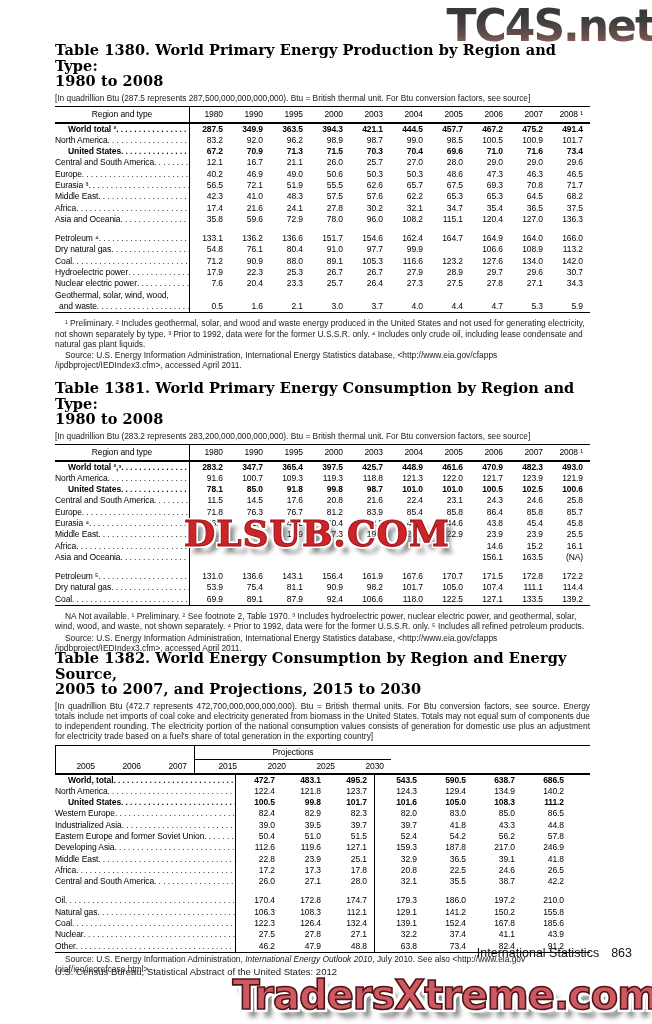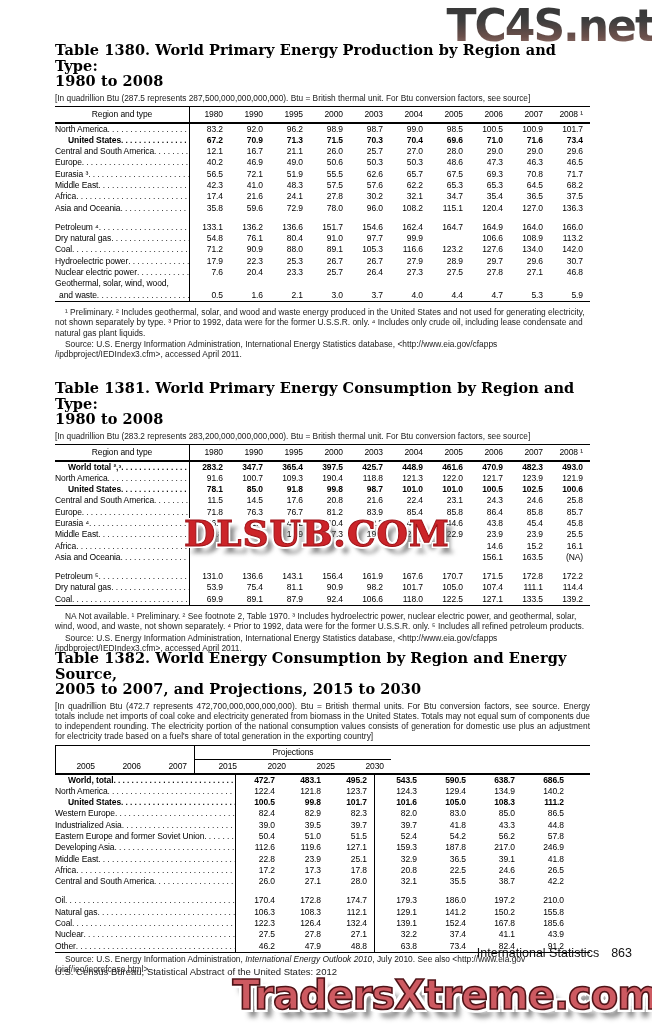--- a/index.html
+++ b/index.html
@@ -83,6 +83,24 @@
           </div>
         </div>
         <div class="tbody">
+          <div class="trow bold">
+            <div class="lcell" style="width: 135px;">
+              <div class="lbl" style="padding-left: 13px;">World total ²</div>
+              <div class="dots"></div>
+            </div>
+            <div class="dgroup">
+              <div class="dcell" style="width: 40px;">287.5</div>
+              <div class="dcell" style="width: 40px;">349.9</div>
+              <div class="dcell" style="width: 40px;">363.5</div>
+              <div class="dcell" style="width: 40px;">394.3</div>
+              <div class="dcell" style="width: 40px;">421.1</div>
+              <div class="dcell" style="width: 40px;">444.5</div>
+              <div class="dcell" style="width: 40px;">457.7</div>
+              <div class="dcell" style="width: 40px;">467.2</div>
+              <div class="dcell" style="width: 40px;">475.2</div>
+              <div class="dcell" style="width: 40px;">491.4</div>
+            </div>
+          </div>
           <div class="trow">
             <div class="lcell" style="width: 135px;">
               <div class="lbl">North America</div>

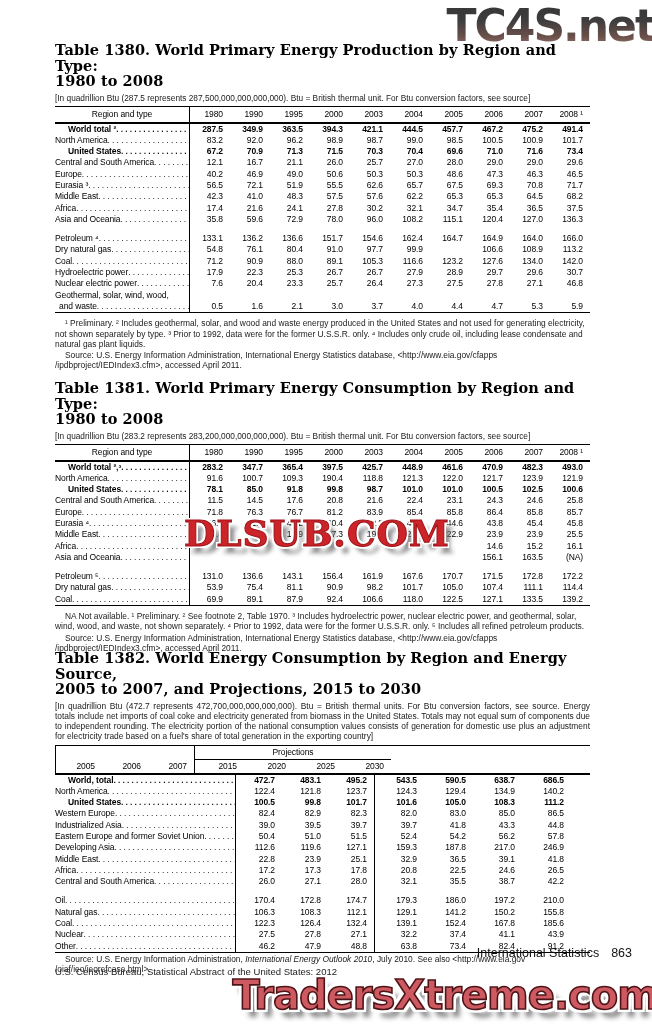--- a/index.html
+++ b/index.html
@@ -347,7 +347,7 @@
               <div class="dcell" style="width: 40px;">27.5</div>
               <div class="dcell" style="width: 40px;">27.8</div>
               <div class="dcell" style="width: 40px;">27.1</div>
-              <div class="dcell" style="width: 40px;">46.8</div>
+              <div class="dcell" style="width: 40px;">34.3</div>
             </div>
           </div>
           <div class="trow">

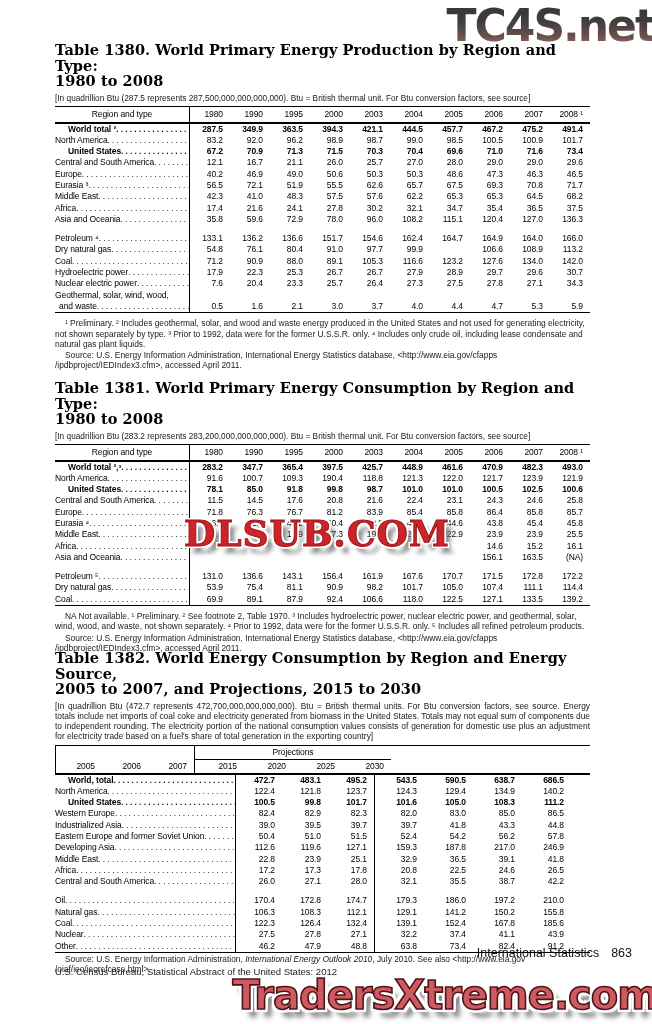--- a/index.html
+++ b/index.html
@@ -438,7 +438,7 @@
               <div class="dcell" style="width: 40px;">91.6</div>
               <div class="dcell" style="width: 40px;">100.7</div>
               <div class="dcell" style="width: 40px;">109.3</div>
-              <div class="dcell" style="width: 40px;">190.4</div>
+              <div class="dcell" style="width: 40px;">119.3</div>
               <div class="dcell" style="width: 40px;">118.8</div>
               <div class="dcell" style="width: 40px;">121.3</div>
               <div class="dcell" style="width: 40px;">122.0</div>

